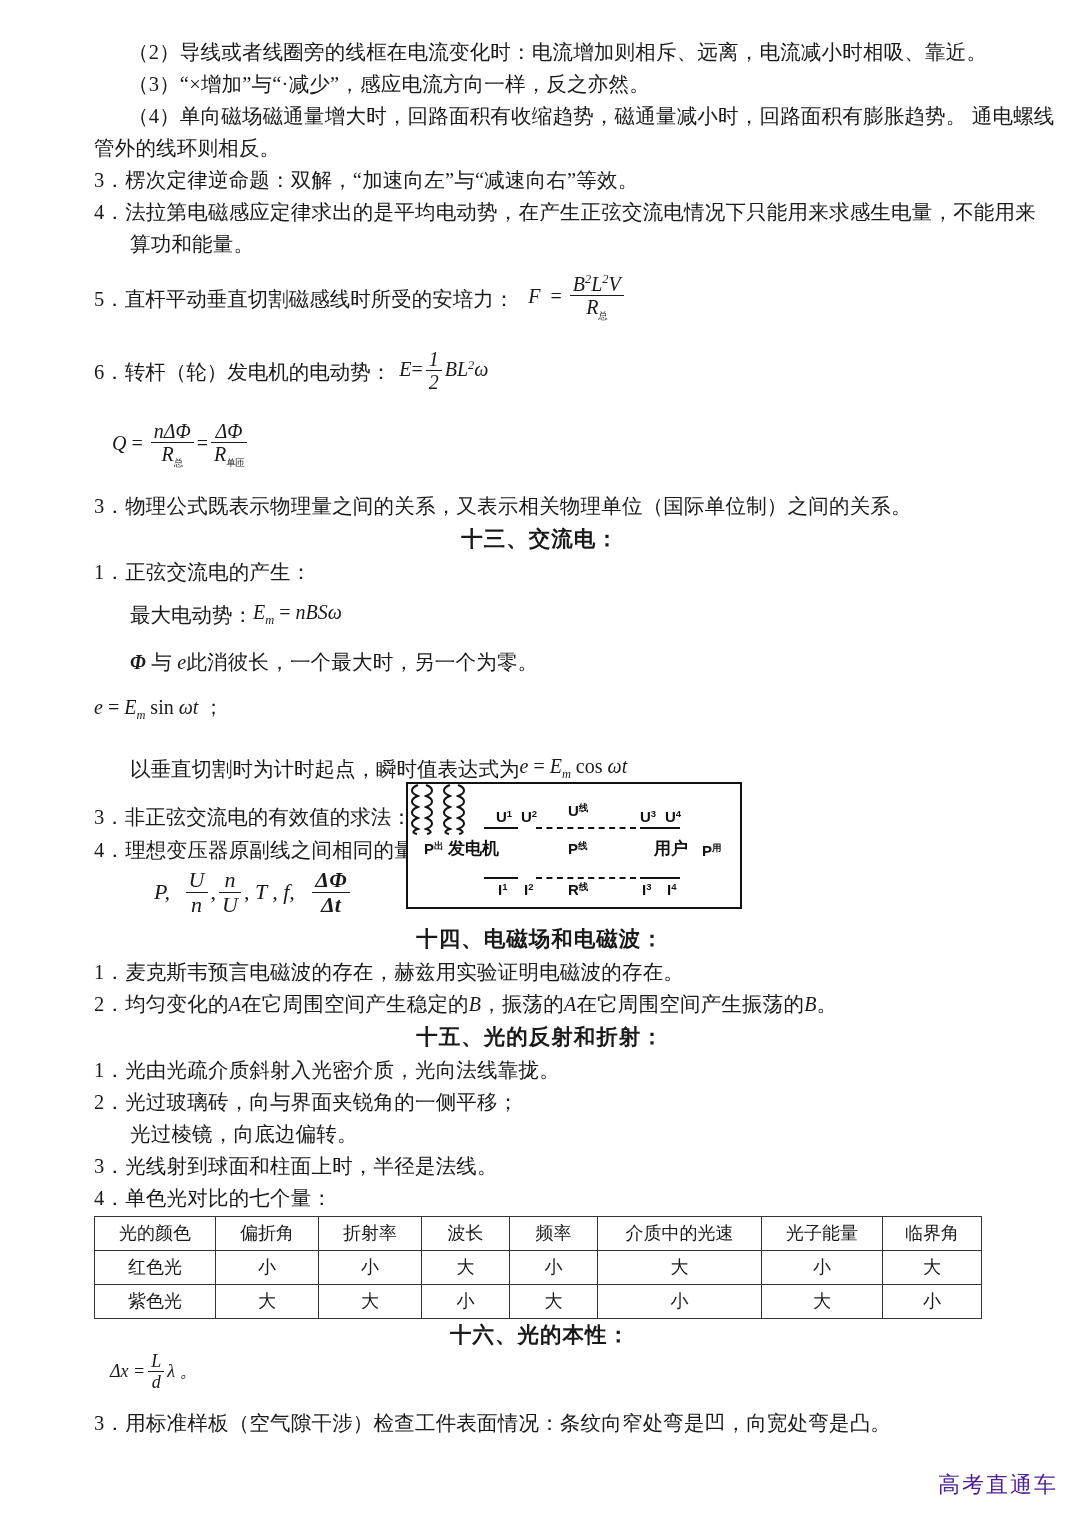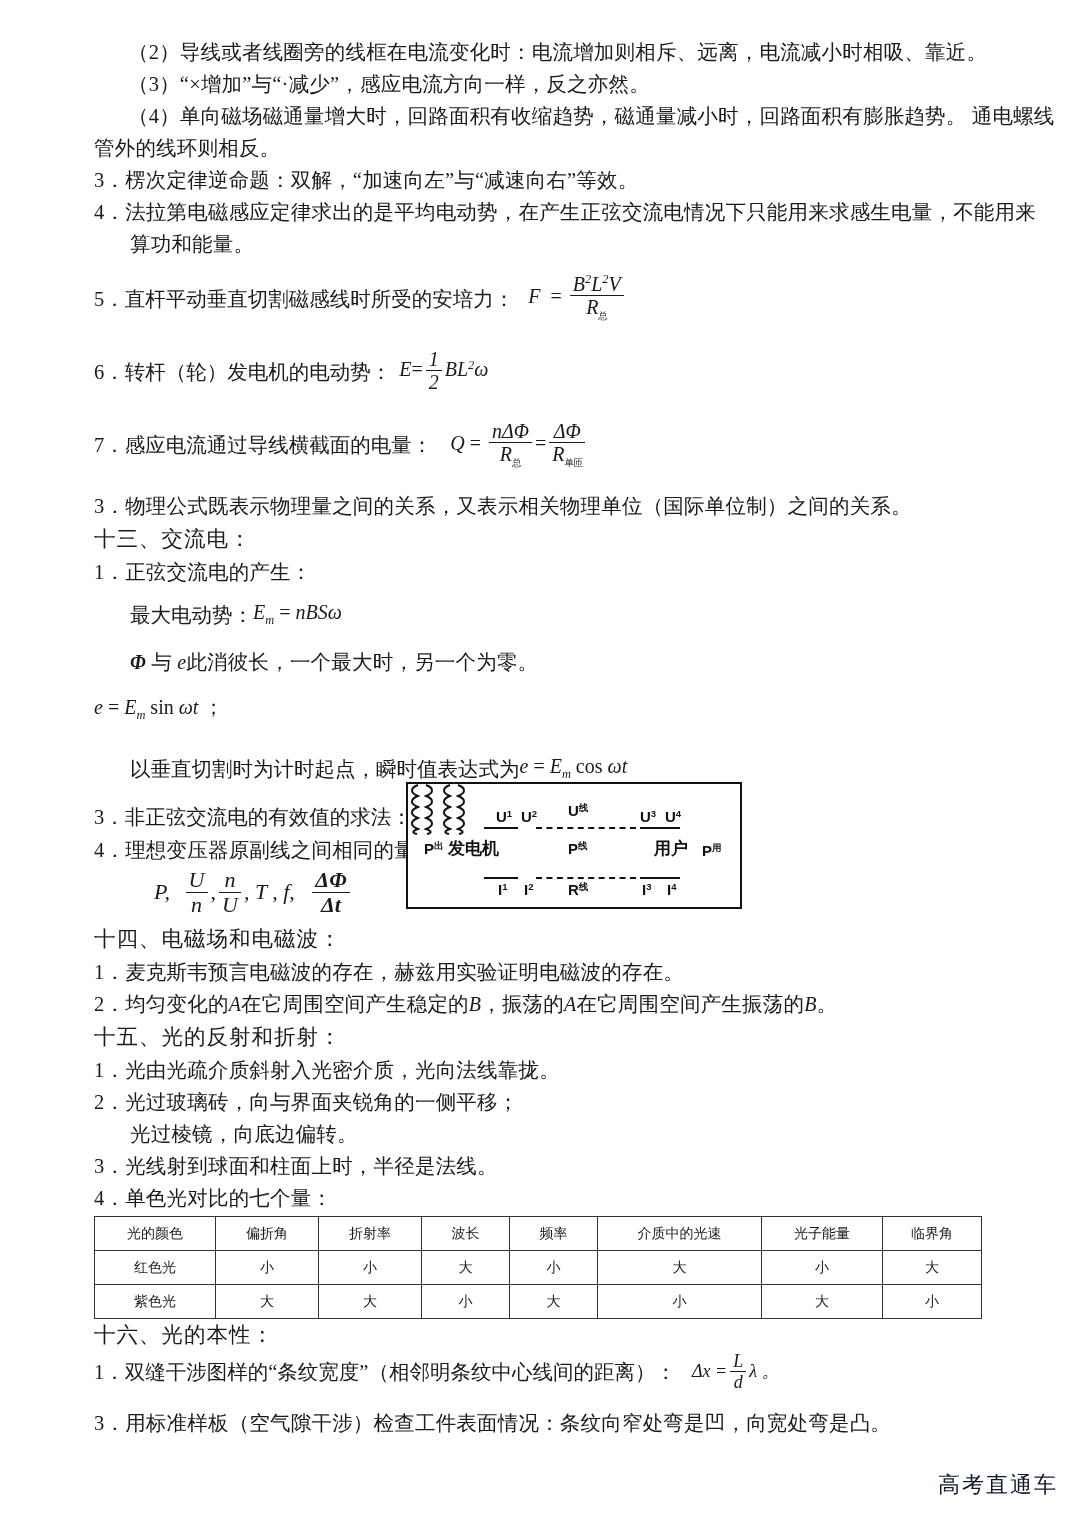--- a/index.html
+++ b/index.html
@@ -195,7 +195,6 @@
     <div class="gap26"></div>
 
     <div class="mathrow">
-      <span class="lbl">7．感应电流通过导线横截面的电量：</span>
       <span class="math" style="margin-left:18px;">
         <span>Q</span><span class="up">&nbsp;=&nbsp;</span><span class="frac"><span class="num"><i>n</i>ΔΦ</span><span class="den"><i>R</i><sub class="cn">总</sub></span></span><span class="up">=</span><span class="frac"><span class="num">ΔΦ</span><span class="den"><i>R</i><sub class="cn">单匝</sub></span></span>
       </span>

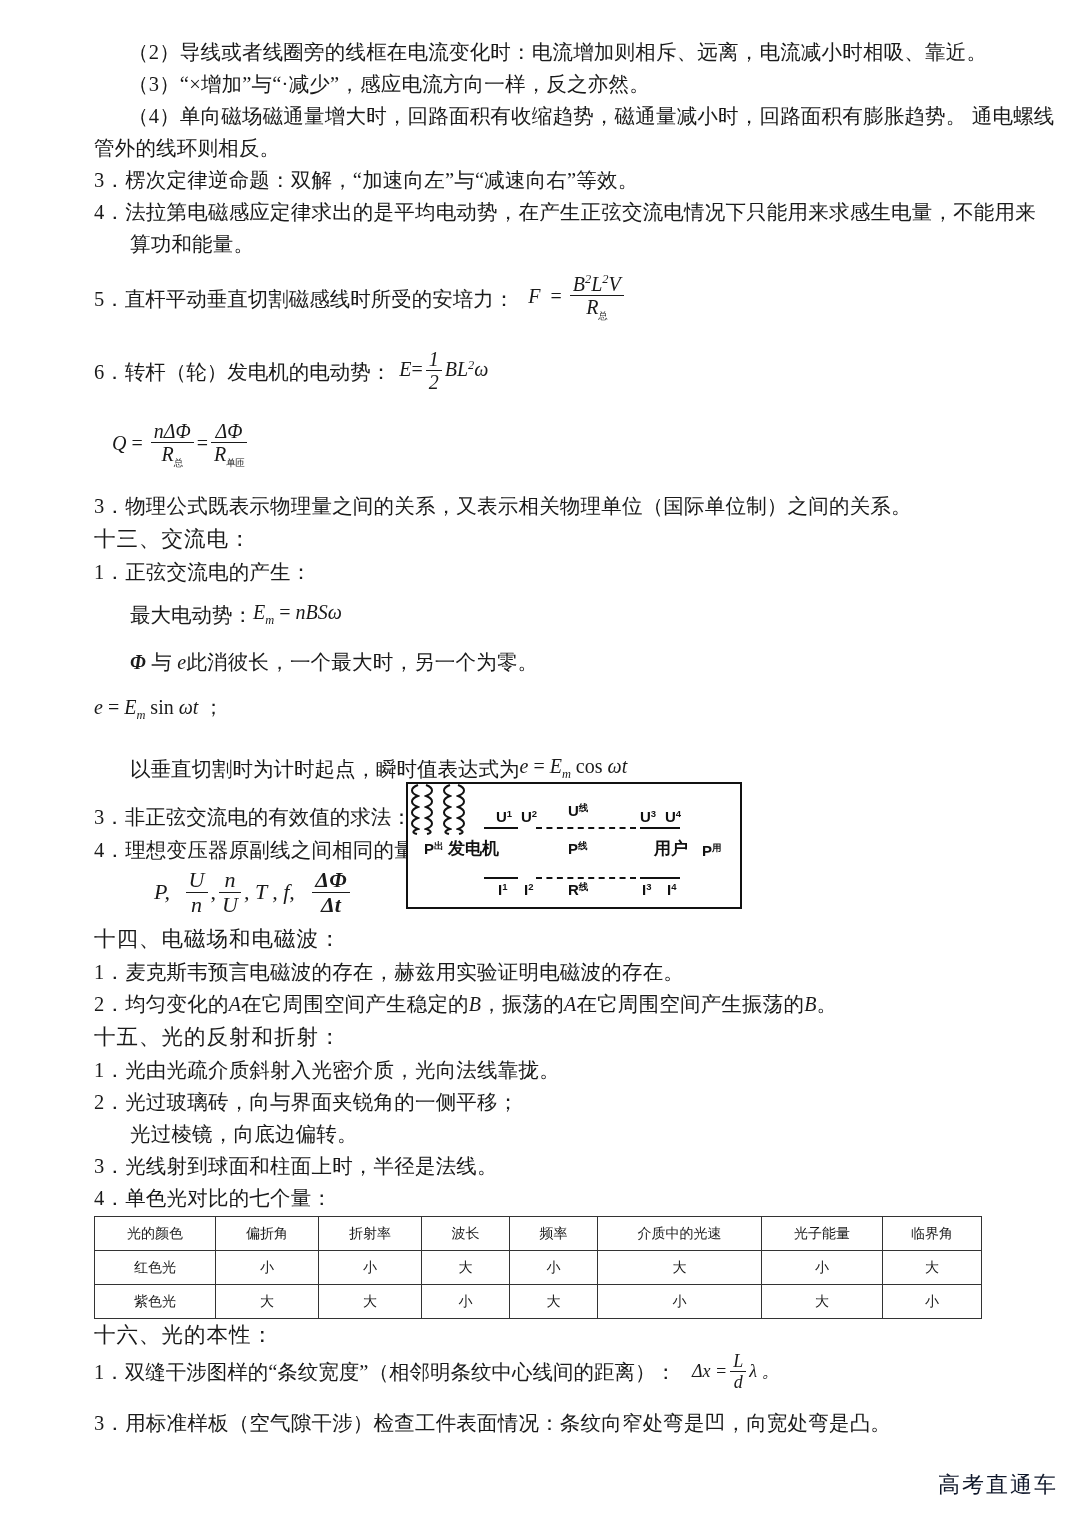--- a/index.html
+++ b/index.html
@@ -40,10 +40,11 @@
   .indent3 { padding-left: 60px; }
   .heading {
     font-family: "Liberation Sans", "DejaVu Sans", sans-serif;
-    font-weight: normal;
+    font-weight: bold;
     font-size: 21.5px;
     line-height: 34px;
     letter-spacing: 1px;
+    text-align: center;
   }
   .gap10 { height: 10px; }
   .gap14 { height: 14px; }

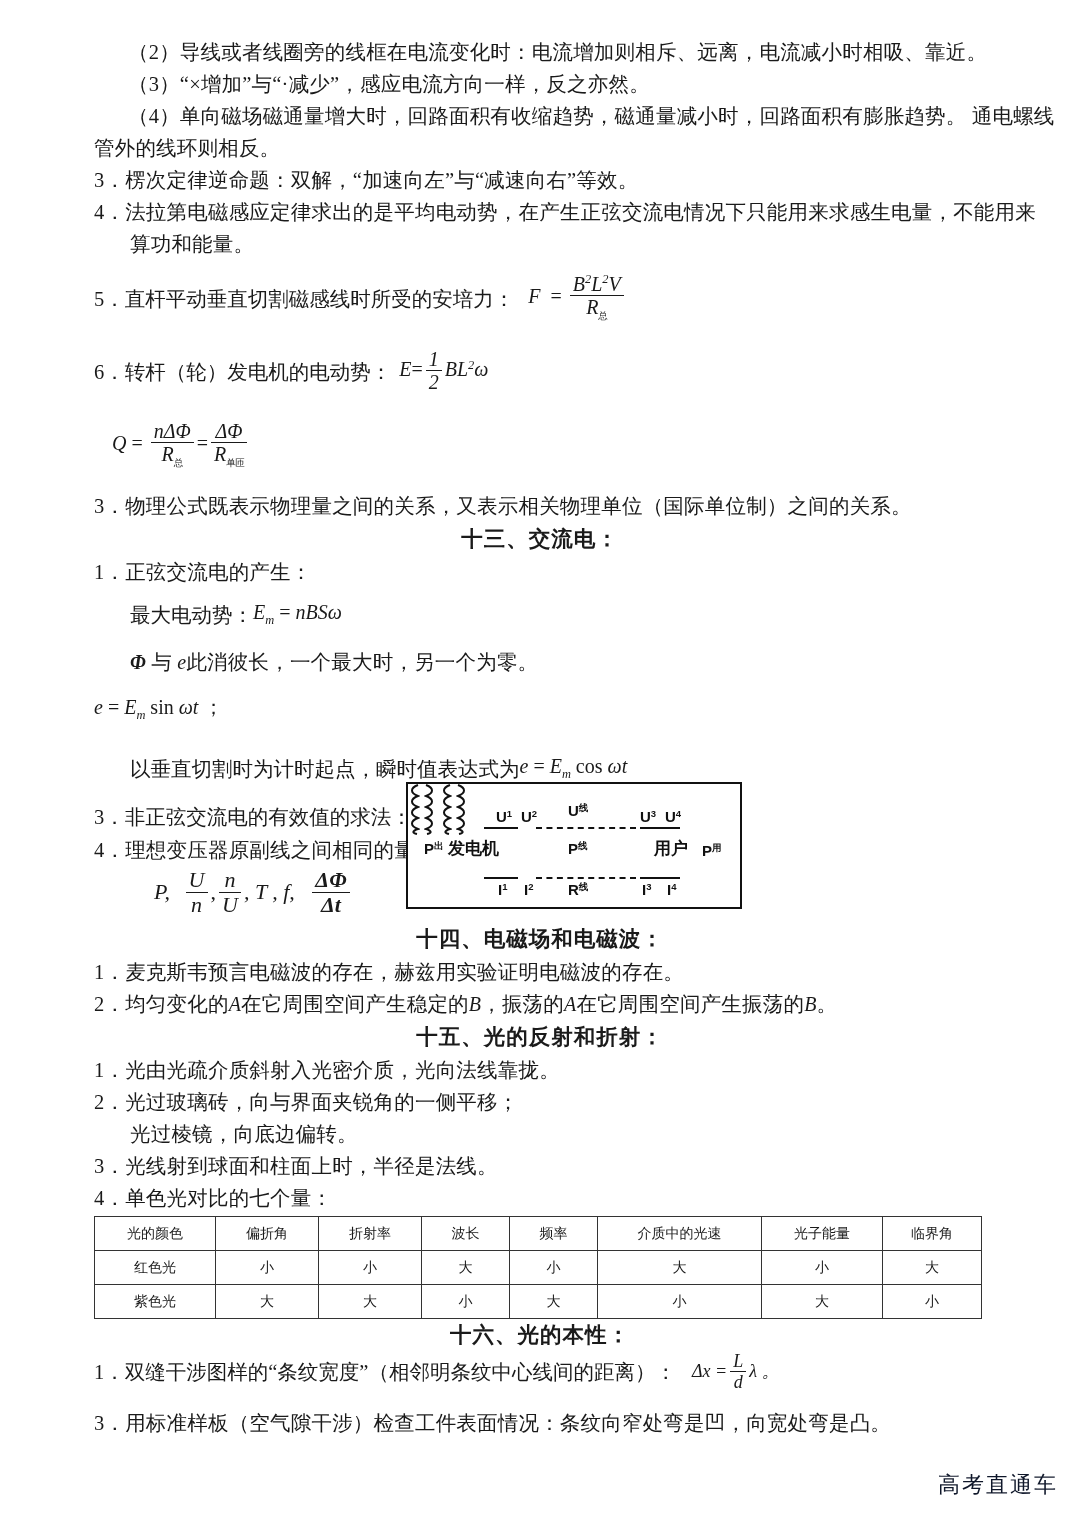--- a/index.html
+++ b/index.html
@@ -126,7 +126,7 @@
     left: 0px;
     top: 1180px;
     border-collapse: collapse;
-    font-size: 14px;
+    font-size: 18px;
   }
   .ctable td {
     border: 1.3px solid #333;

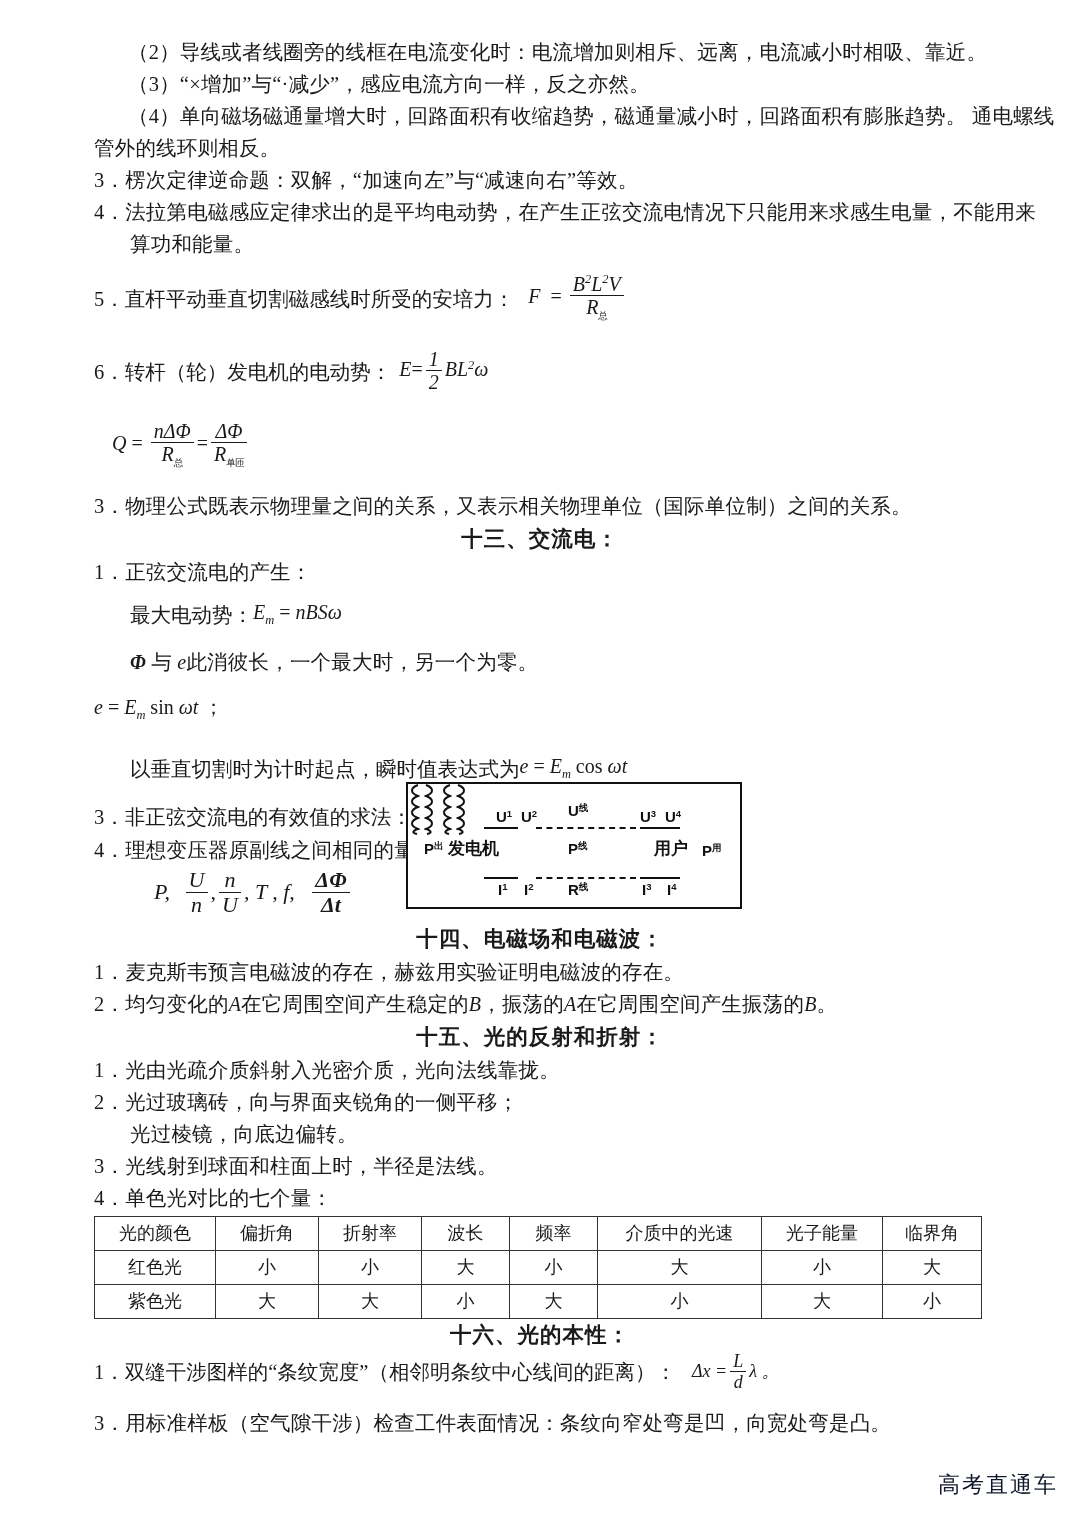--- a/index.html
+++ b/index.html
@@ -303,7 +303,6 @@
     <div class="heading">十六、光的本性：</div>
 
     <div class="mathrow">
-      <span class="lbl">1．双缝干涉图样的“条纹宽度”（相邻明条纹中心线间的距离）：</span>
       <span class="math" style="margin-left:16px;font-size:18px;">
         <span>Δx =</span><span class="frac"><span class="num">L</span><span class="den">d</span></span><span>λ 。</span>
       </span>

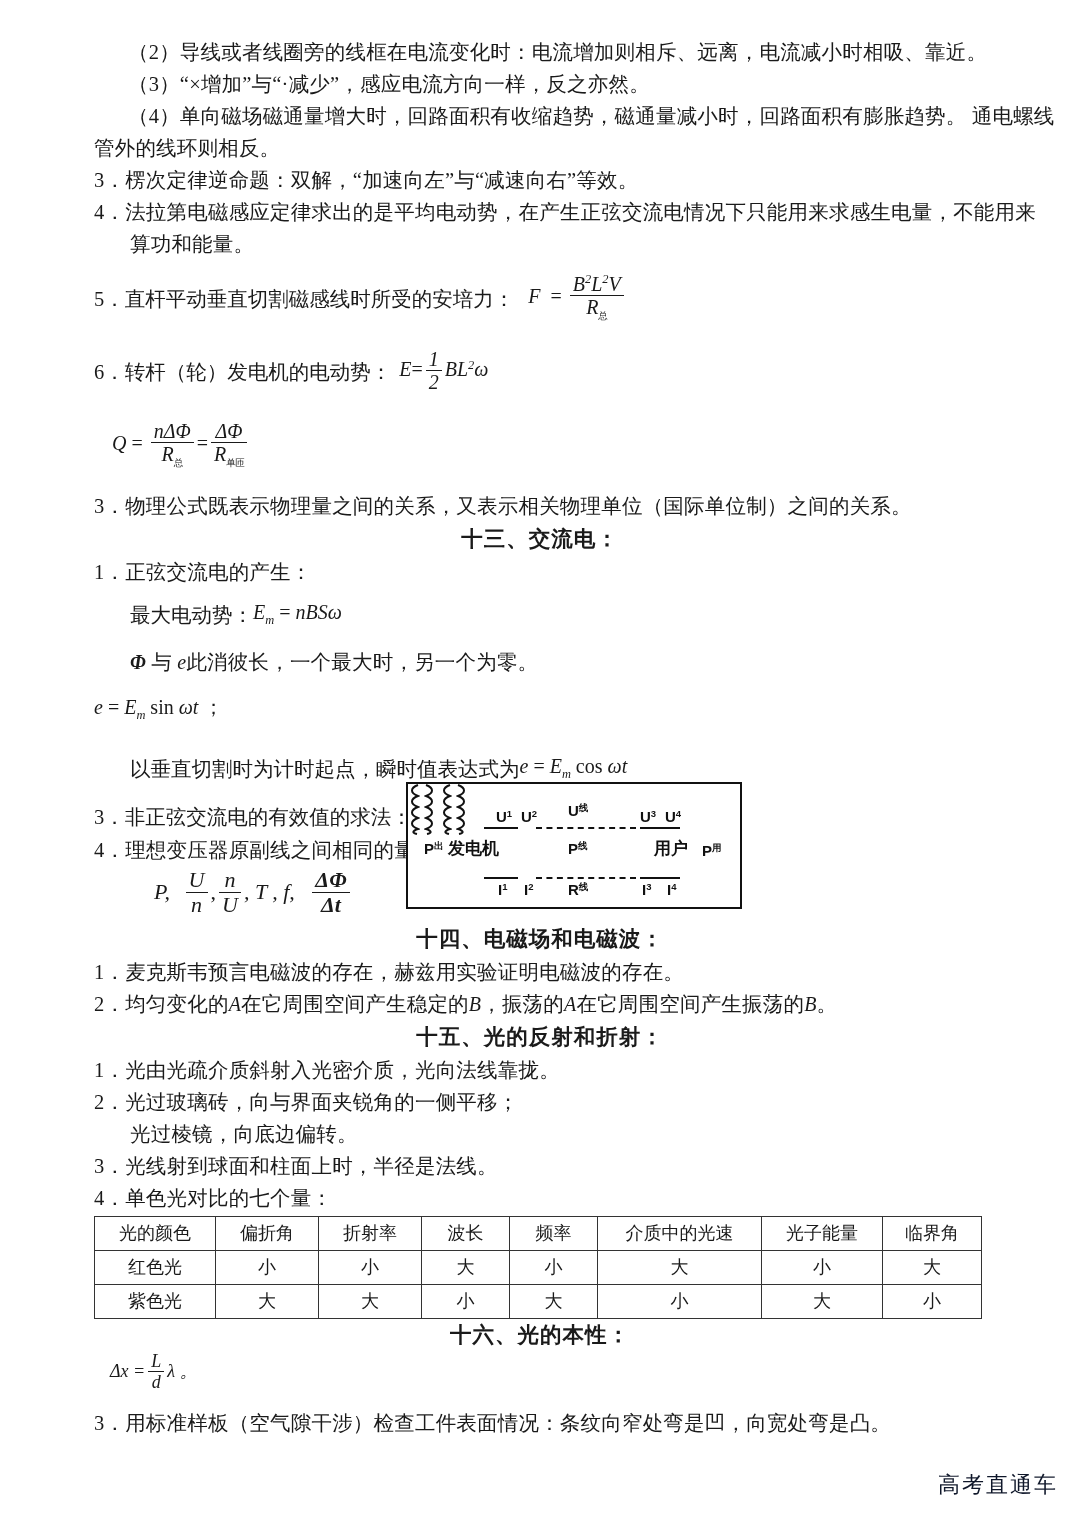--- a/index.html
+++ b/index.html
@@ -156,7 +156,7 @@
     font-family: Liberation Mono, monospace;
     font-size: 22px;
     letter-spacing: 2px;
-    color: #0f172a;
+    color: #4c1d95;
   }
 </style>
 </head>

